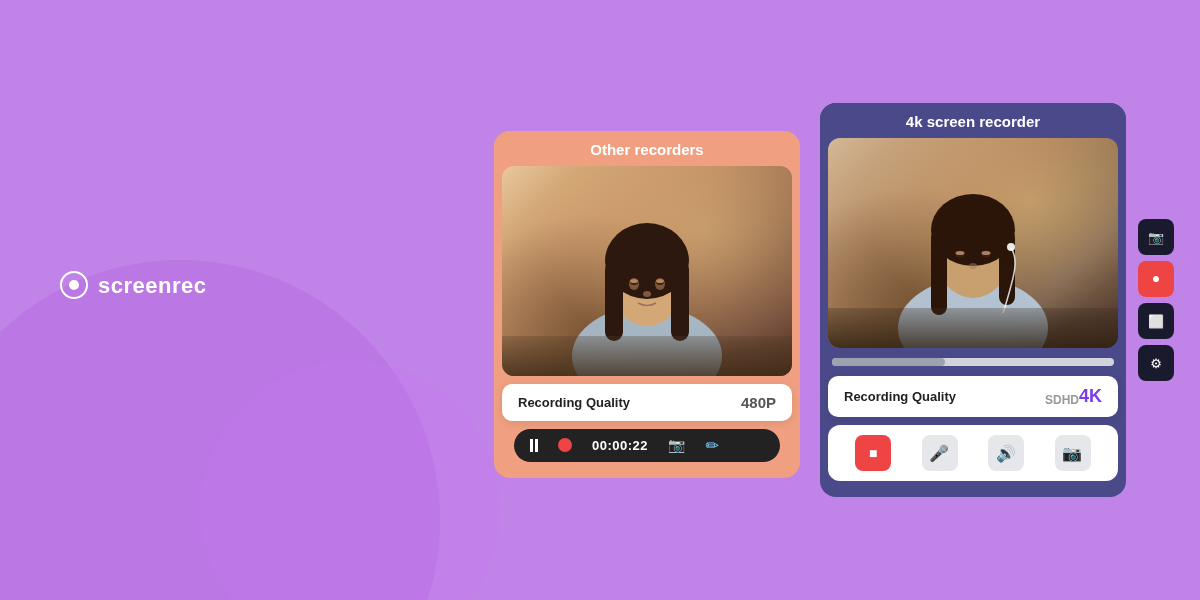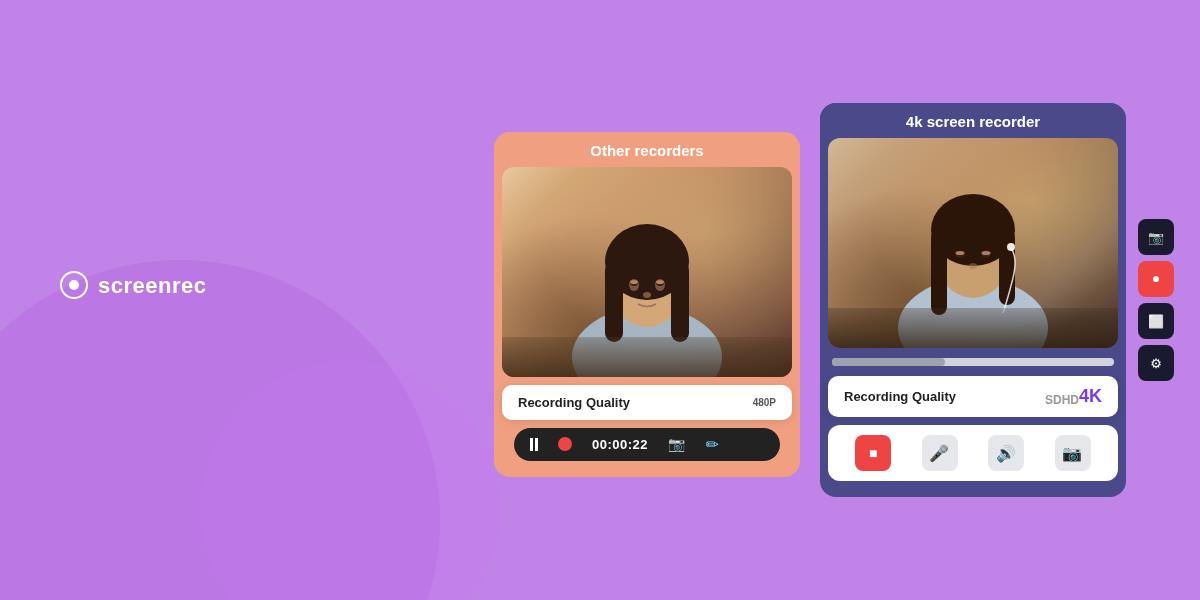--- a/index.html
+++ b/index.html
@@ -176,7 +176,7 @@
     }
 
     .quality-value {
-      font-size: 10px;
+      font-size: 15px;
       font-weight: 600;
       color: #555;
     }

